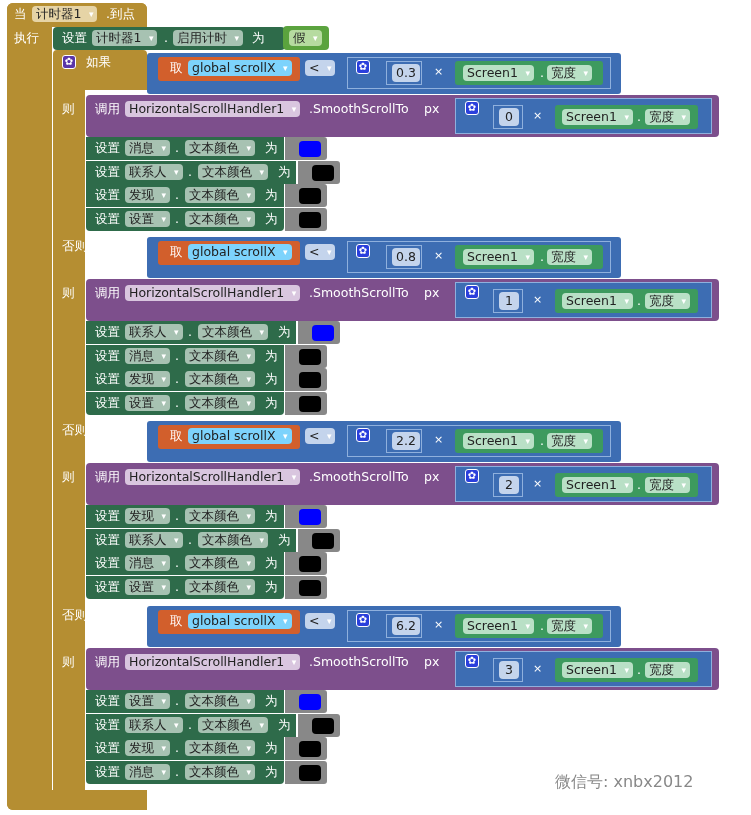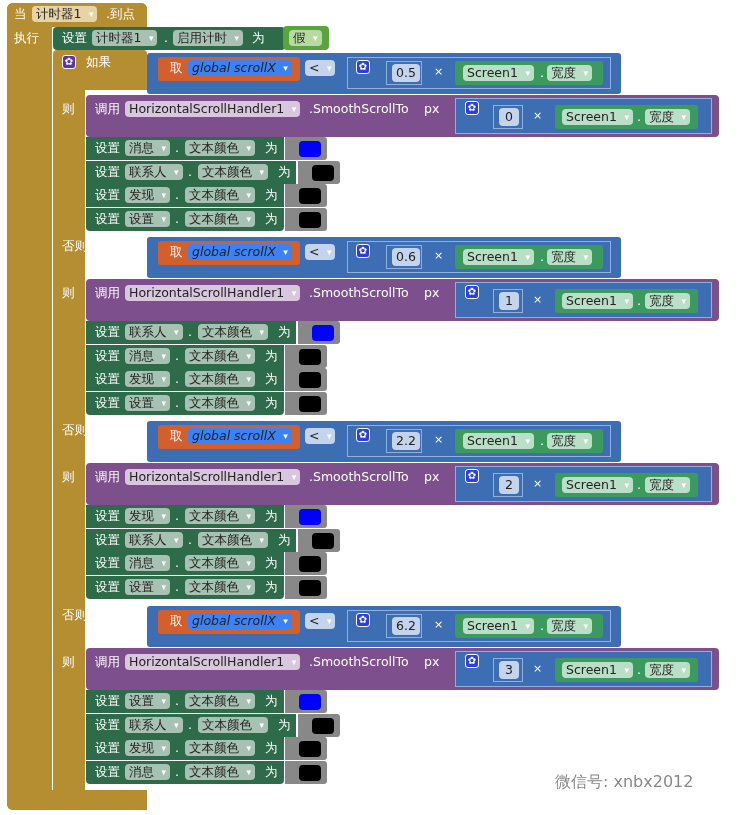--- a/index.html
+++ b/index.html
@@ -22,7 +22,7 @@
   .dd-gold  { background:#e6d4a6; }
   .dd-lgreen{ background:#b6dba0; }
   .dd-purple{ background:#d9c6df; }
-  .dd-orange{ background:#3b82f6;font-style:italic; }
+  .dd-orange{ background:#7dd3fc; }
   .dd-blue  { background:#c4d4ec; }
   .dd-sgreen{ background:#b9e0c6; }
   .num { position:absolute; height:18px; line-height:18px; border-radius:4px; background:#c4d4ec; color:#222;

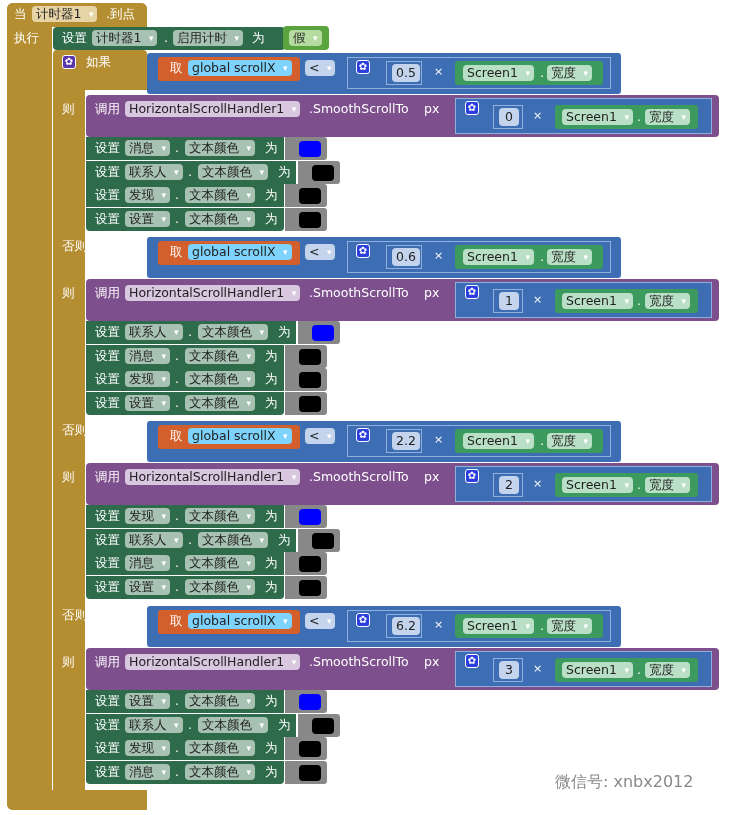--- a/index.html
+++ b/index.html
@@ -75,7 +75,7 @@
     <div class="numwrap" style="left:347px;top:57px;width:264px;height:32px;"></div>
     <span class="gear" style="left:356px;top:60px;">✿</span>
     <div class="numwrap" style="left:386px;top:61px;width:36px;height:24px;"></div>
-    <span class="num" style="left:392px;top:64px;width:28px;">0.5</span>
+    <span class="num" style="left:392px;top:64px;width:28px;">0.3</span>
     <span class="times" style="left:434px;top:64px;">×</span>
     <div class="abs sgreen" style="left:455px;top:61px;width:148px;height:24px;border-radius:3px;"></div>
     <span class="dd dd-sgreen" style="left:463px;top:65px;">Screen1</span>

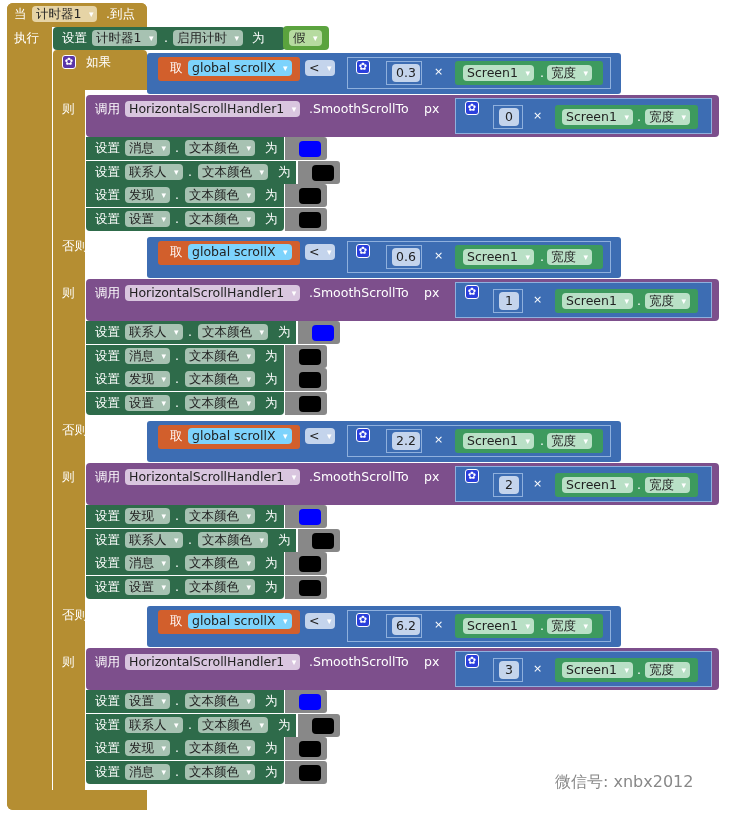--- a/index.html
+++ b/index.html
@@ -137,7 +137,7 @@
     <div class="numwrap" style="left:347px;top:241px;width:264px;height:32px;"></div>
     <span class="gear" style="left:356px;top:244px;">✿</span>
     <div class="numwrap" style="left:386px;top:245px;width:36px;height:24px;"></div>
-    <span class="num" style="left:392px;top:248px;width:28px;">0.6</span>
+    <span class="num" style="left:392px;top:248px;width:28px;">0.8</span>
     <span class="times" style="left:434px;top:248px;">×</span>
     <div class="abs sgreen" style="left:455px;top:245px;width:148px;height:24px;border-radius:3px;"></div>
     <span class="dd dd-sgreen" style="left:463px;top:249px;">Screen1</span>

